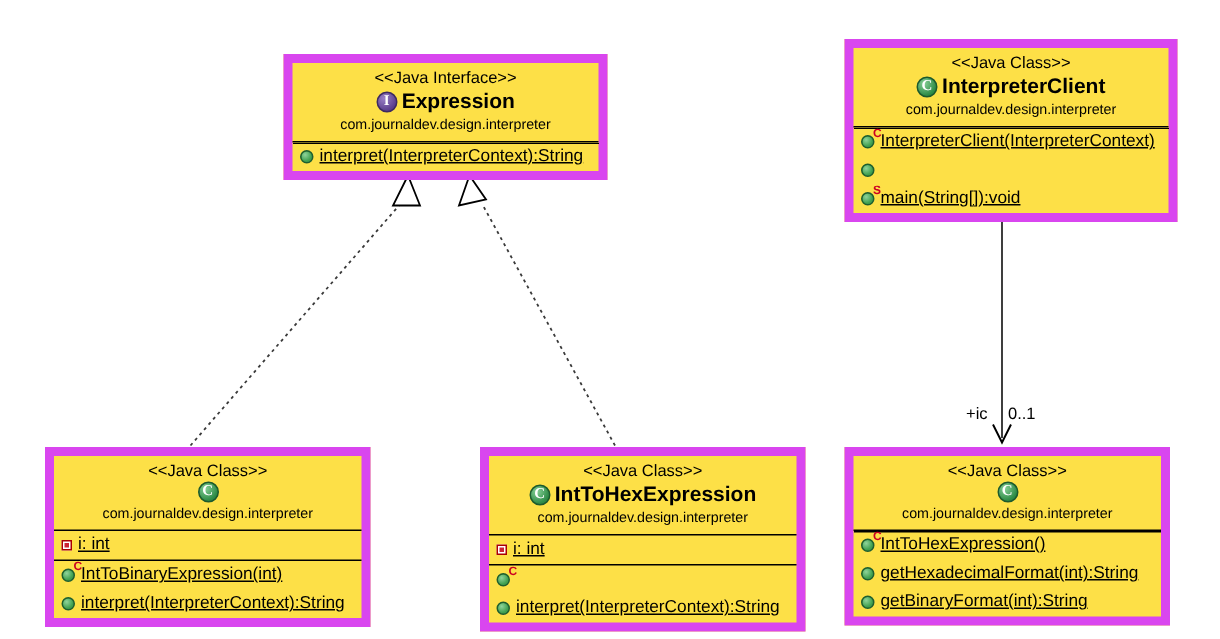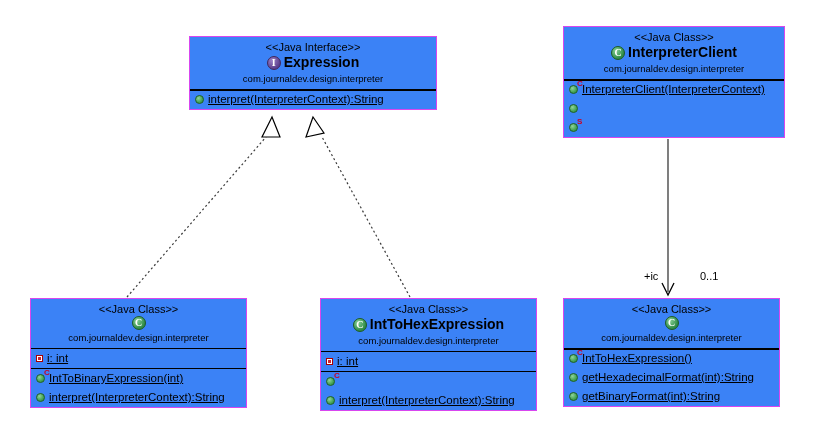--- a/index.html
+++ b/index.html
@@ -32,8 +32,8 @@
   
   .uml-box {
     position: absolute;
-    background: #3b82f6;
-    border: 1px solid #d946ef;
+    background: #fde047;
+    border: 6px solid #d946ef;
     box-sizing: border-box;
     z-index: 5;
   }

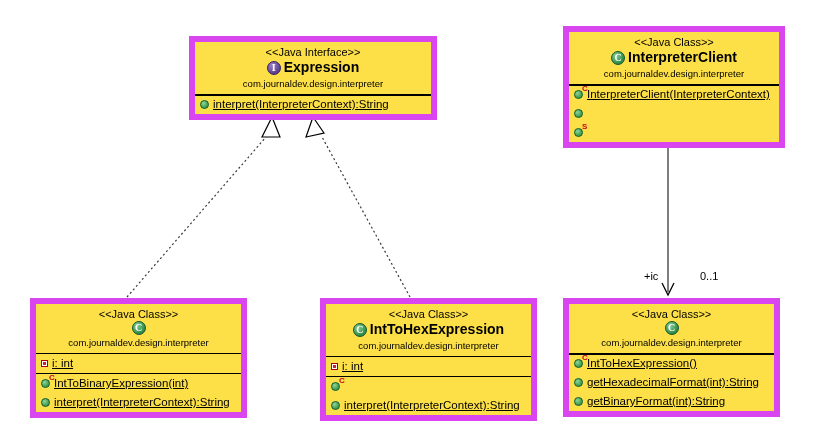--- a/index.html
+++ b/index.html
@@ -203,7 +203,7 @@
   <span class="assoc-label assoc-role">+ic</span>
   <span class="assoc-label assoc-mult">0..1</span>
 
-  <div class="uml-box" style="left:189px; top:36px; width:248px;">
+  <div class="uml-box" style="left:189px; top:36px; width:216px;">
     <div class="compartment header">
       <div class="stereotype">&lt;&lt;Java Interface&gt;&gt;</div>
       <div class="class-name-row">

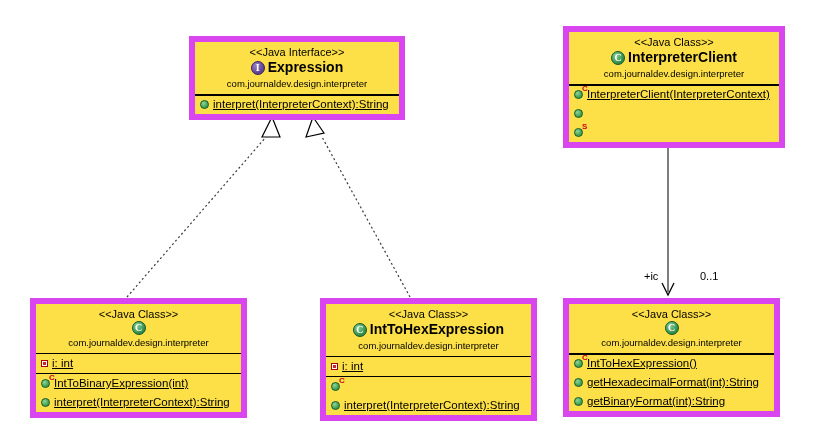--- a/index.html
+++ b/index.html
@@ -243,6 +243,7 @@
         <span class="ico ico-method">
           <span class="ico-method-sup">S</span>
         </span>
+        <span class="member-label">main(String[]):void</span>
       </div>
     </div>
   </div>

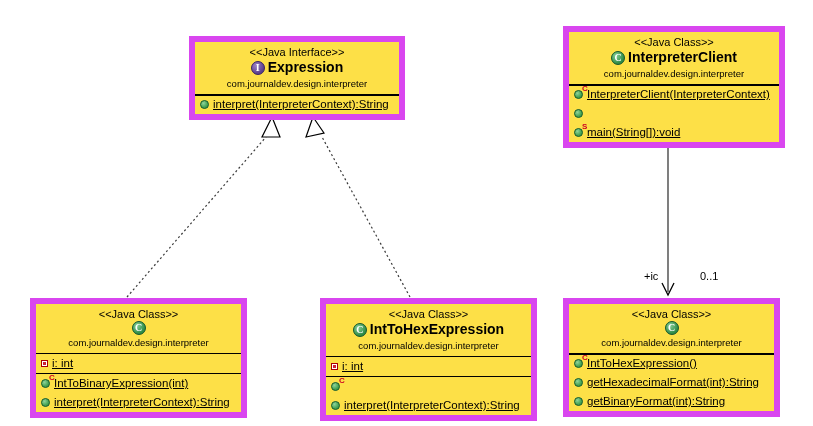--- a/index.html
+++ b/index.html
@@ -175,7 +175,7 @@
     z-index: 6;
   }
   .assoc-role { left: 644px; top: 270px; }
-  .assoc-mult { left: 672px; top: 270px; margin-left: 28px; }
+  .assoc-mult { left: 672px; top: 270px; }
 </style>
 </head>
 <body>

